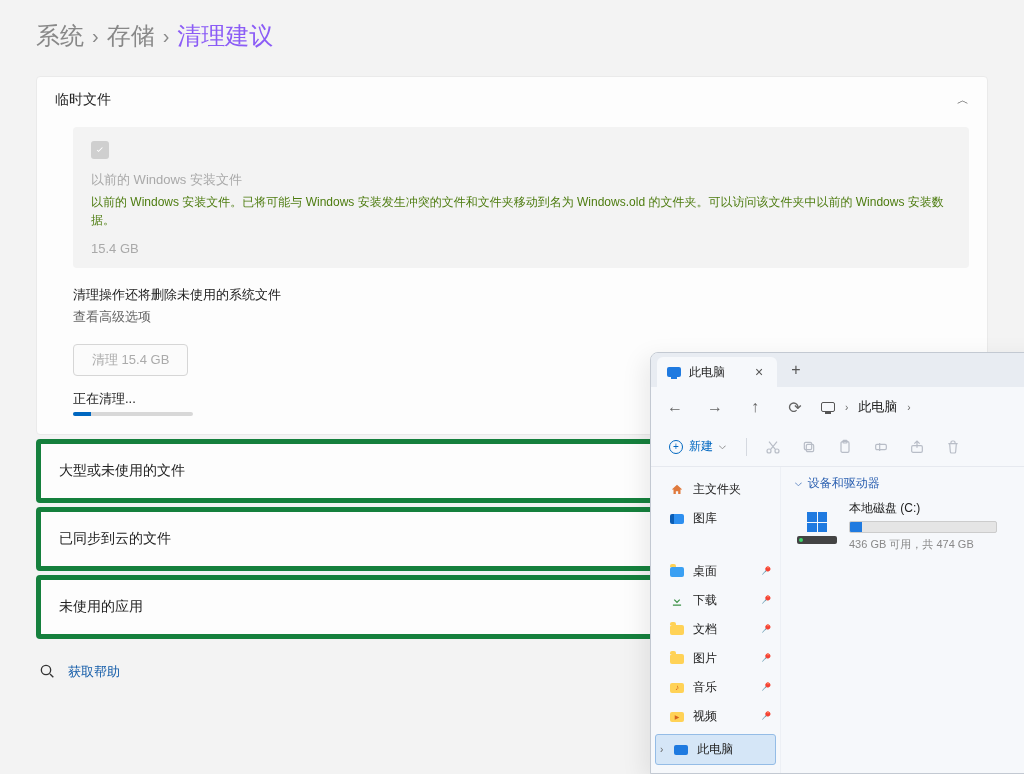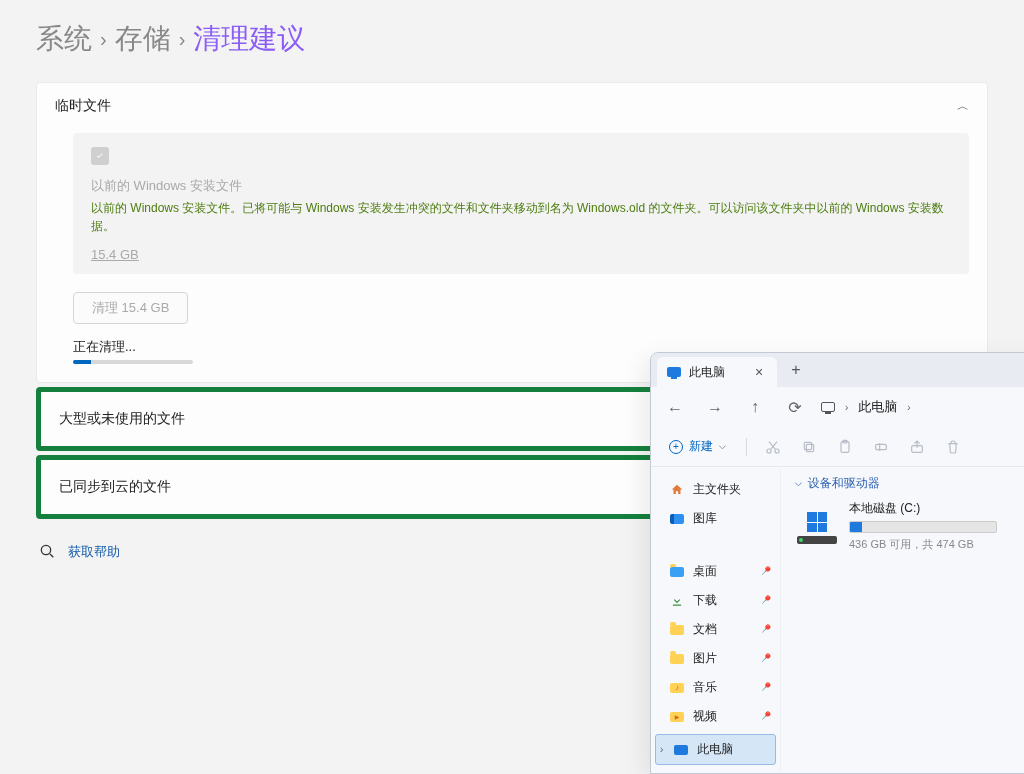--- a/index.html
+++ b/index.html
@@ -7,7 +7,7 @@
 
 .settings-page { padding: 20px 36px; }
 .breadcrumb { display: flex; align-items: center; gap: 8px; margin-bottom: 24px; }
-.breadcrumb-item { font-size: 28px; color: #888; cursor: pointer; }
+.breadcrumb-item { font-size: 24px; color: #888; cursor: pointer; }
 .breadcrumb-item.active { color: #8b5cf6; font-weight: 500; }
 .breadcrumb-sep { font-size: 20px; color: #888; }
 

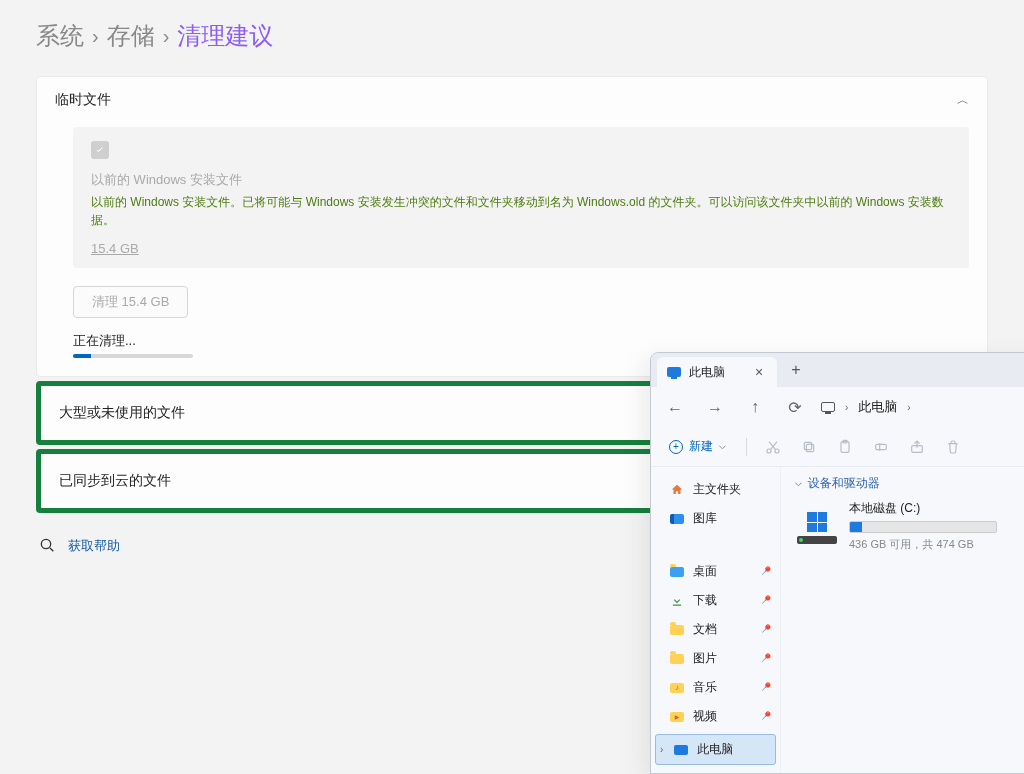--- a/index.html
+++ b/index.html
@@ -23,7 +23,7 @@
 .item-main { flex: 1; }
 .item-title { font-size: 13px; color: #a9a9a9; margin-bottom: 4px; }
 .item-desc { font-size: 12px; color: #4d7c0f; line-height: 1.5; }
-.item-size { font-size: 13px; color: #a9a9a9; text-decoration: underline; }
+.item-size { font-size: 13px; color: #a9a9a9; }
 
 .note { margin-top: 18px; }
 .note-title { font-size: 13px; color: #222; margin-bottom: 4px; }

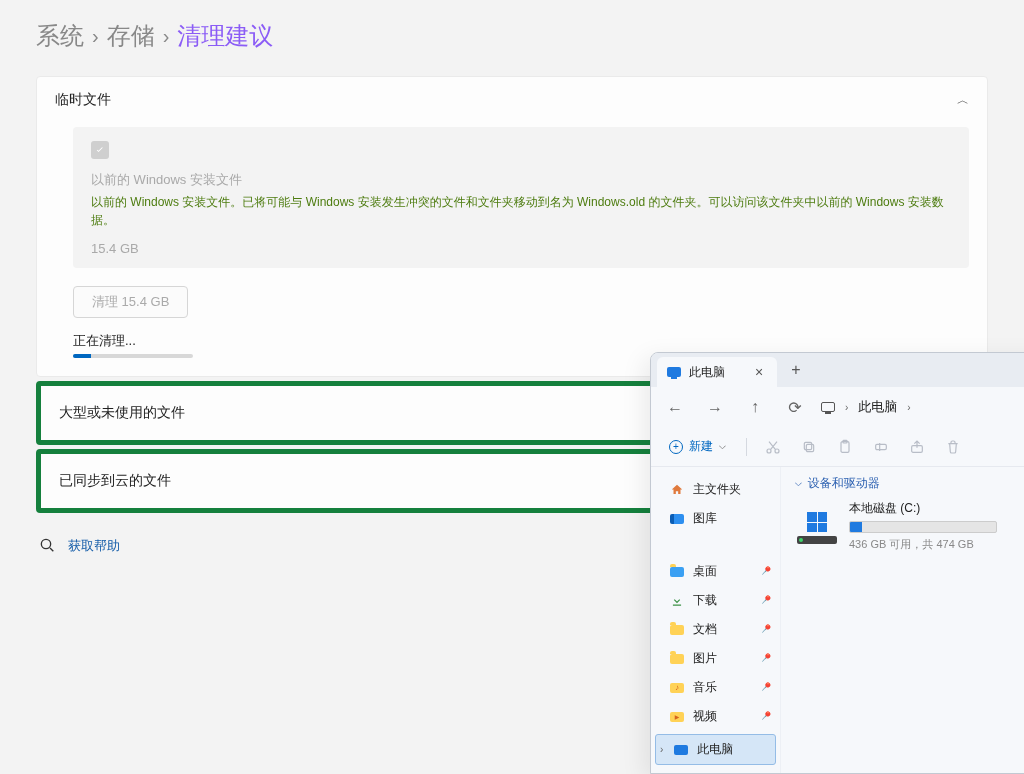--- a/index.html
+++ b/index.html
@@ -132,6 +132,10 @@
         </div>
         <div class="item-size">15.4 GB</div>
       </div>
+      <div class="note">
+        <div class="note-title">清理操作还将删除未使用的系统文件</div>
+        <div class="note-link">查看高级选项</div>
+      </div>
       <button class="cleanup-btn">清理 15.4 GB</button>
       <div class="progress-row">
         <div class="progress-label">正在清理...</div>

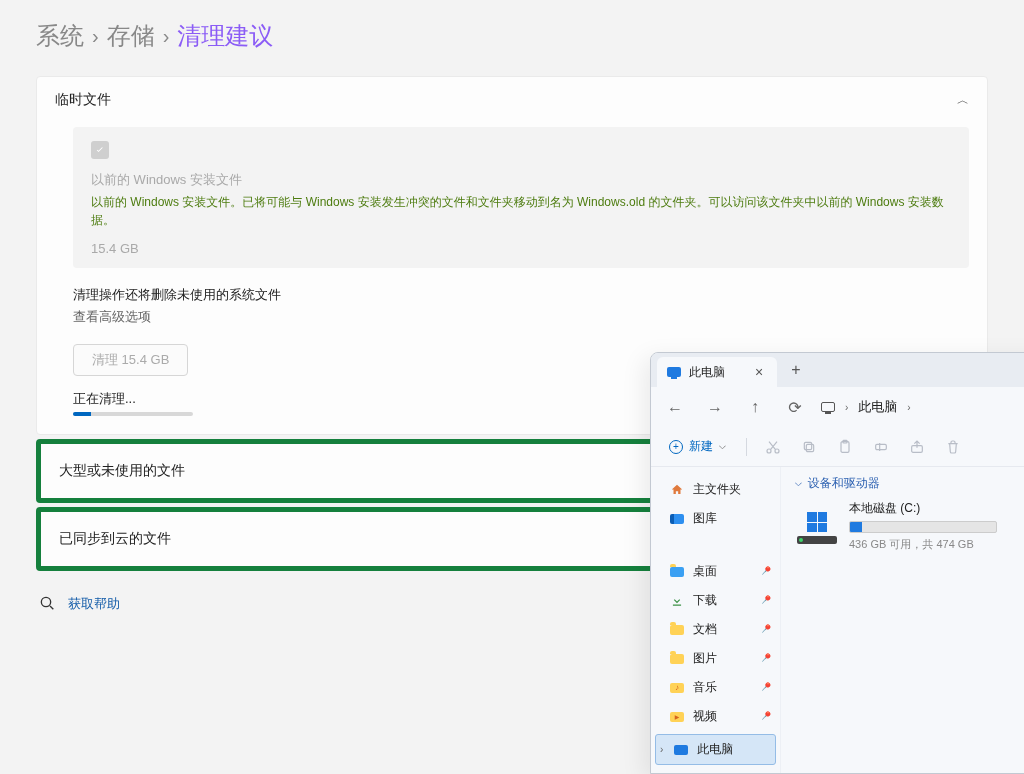--- a/index.html
+++ b/index.html
@@ -152,6 +152,9 @@
   <div class="collapsed-row">
     <span>已同步到云的文件</span>
   </div>
+  <div class="collapsed-row">
+    <span>未使用的应用</span>
+  </div>
 
   <div class="help-row">
     <span class="help-icon">

